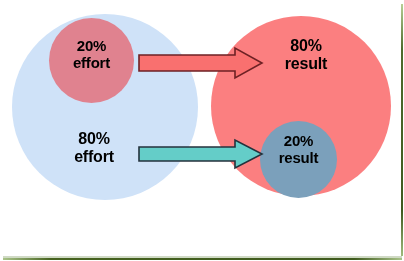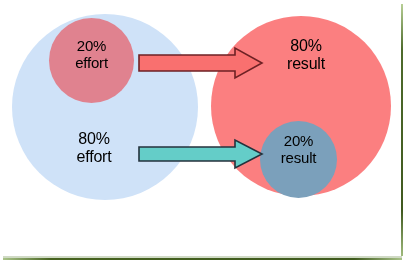--- a/index.html
+++ b/index.html
@@ -98,7 +98,7 @@
   .label {
     position: absolute;
     text-align: center;
-    font-weight: normal;
+    font-weight: bold;
     color: #000000;
     line-height: 1.12;
     letter-spacing: -0.2px;

